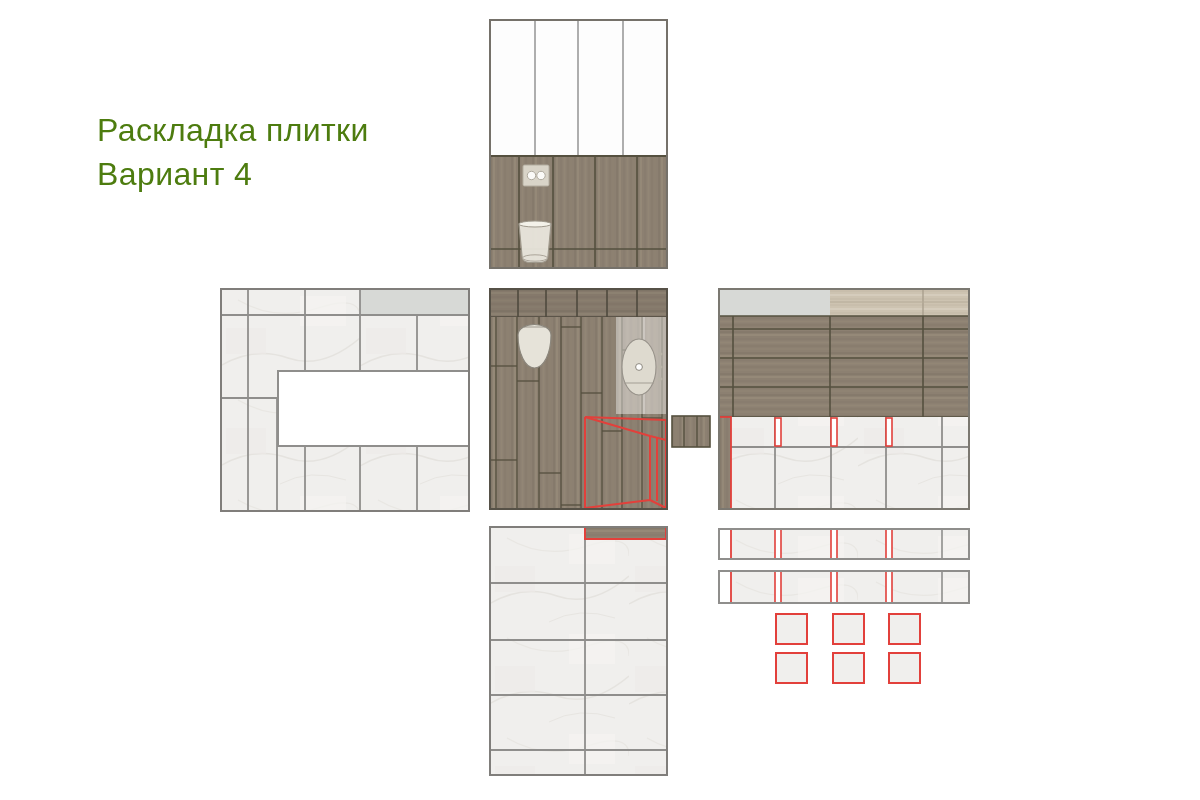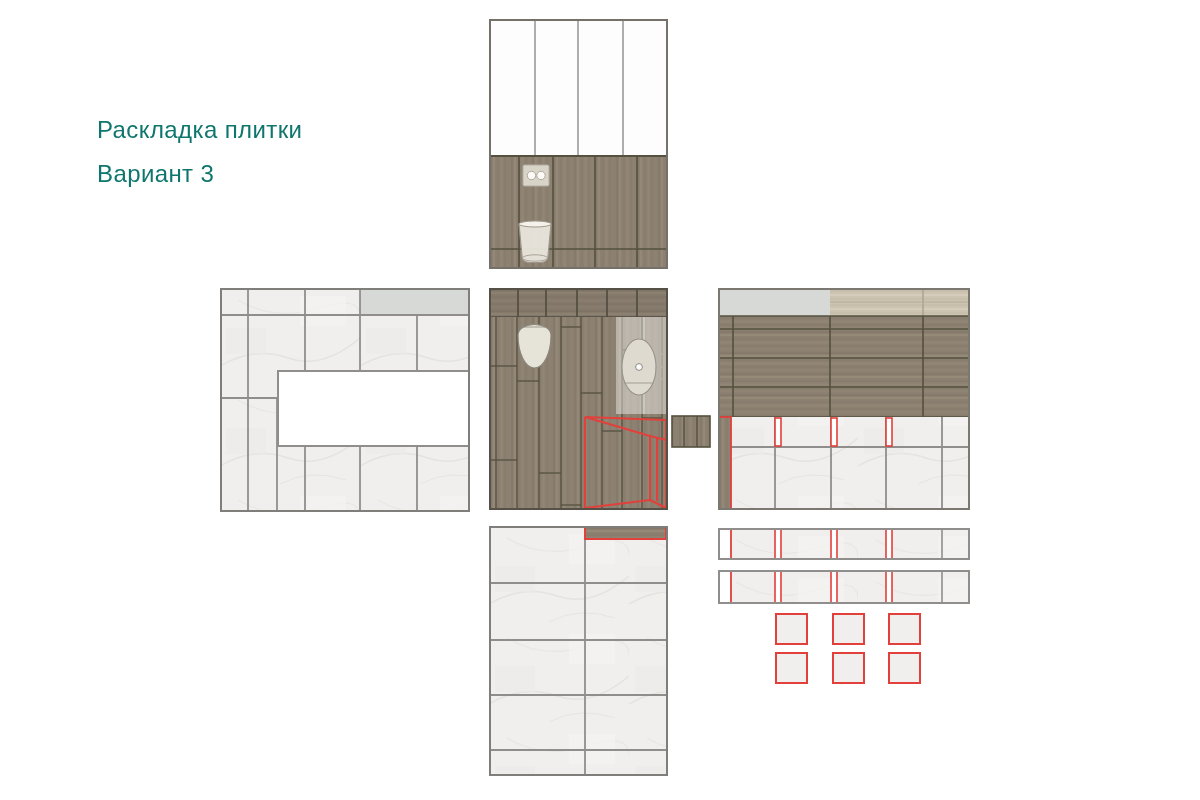--- a/index.html
+++ b/index.html
@@ -11,8 +11,8 @@
   #canvas{position:absolute;inset:0;}
   .title{
     position:absolute;left:97px;top:108px;
-    font-size:24px;line-height:44px;font-weight:500;
-    color:#0f766e;letter-spacing:.4px;
+    font-size:32px;line-height:44px;font-weight:500;
+    color:#4d7c0f;letter-spacing:.4px;
   }
   .panel{position:absolute;}
   #top-wall   {left:489px;top:19px;}

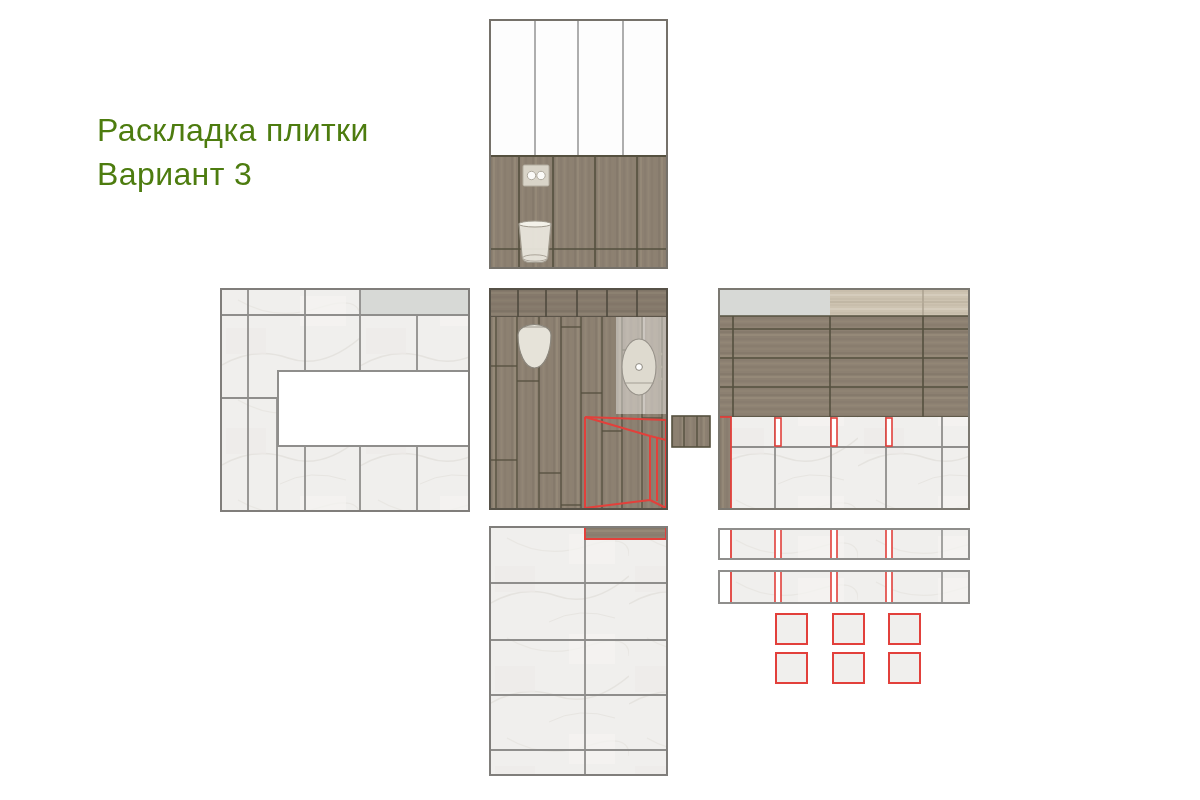--- a/index.html
+++ b/index.html
@@ -72,7 +72,7 @@
 
   <div class="title">
     <div>Раскладка плитки</div>
-    <div>Вариант 3</div>
+    <div>Вариант 4</div>
   </div>
 
   <svg id="top-wall" class="panel" width="179" height="250" viewBox="0 0 179 250">

